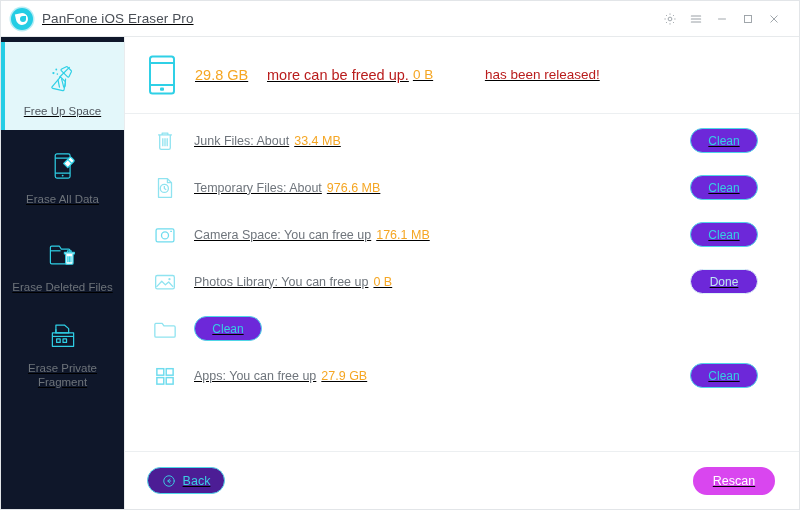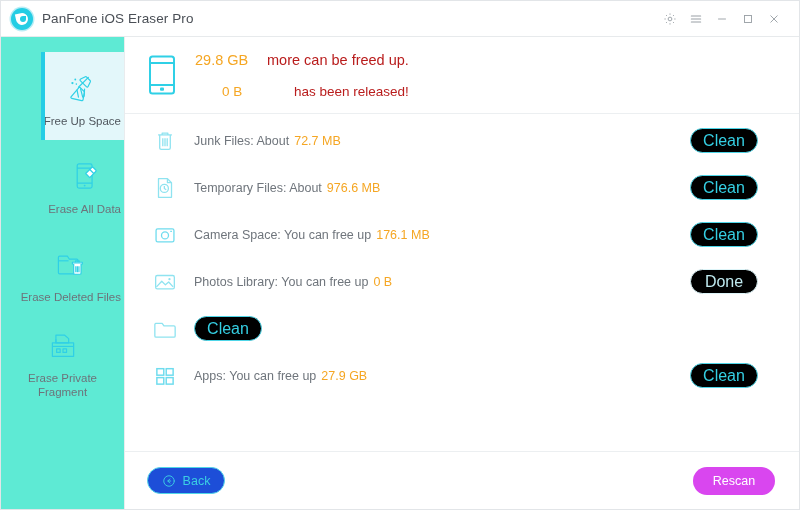--- a/index.html
+++ b/index.html
@@ -16,6 +16,7 @@
     border: 1px solid #e2e5e8;
     display: flex;
     flex-direction: column;
+    text-decoration: underline;
   }
 
   

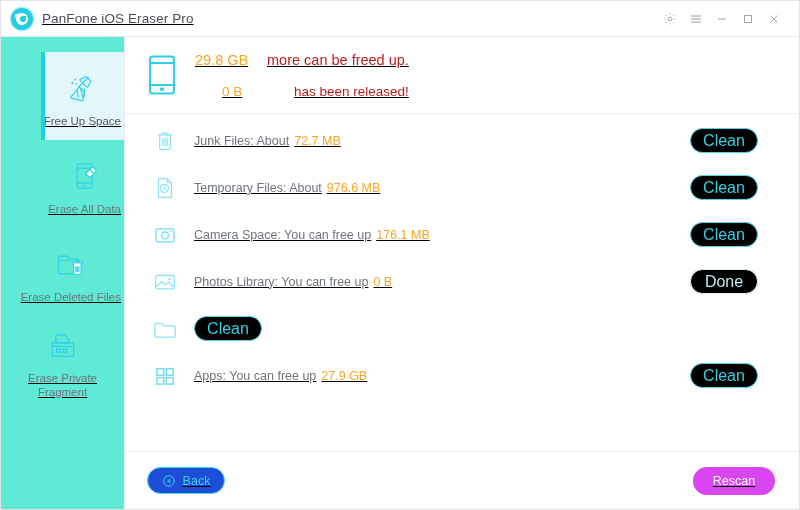--- a/index.html
+++ b/index.html
@@ -141,7 +141,7 @@
     border-bottom: 1px solid #eceff1;
   }
   .phone-icon { margin-right: 18px; display:flex; }
-  .summary-lines { display: flex; flex-direction: column; gap: 16px; align-items: flex-end; }
+  .summary-lines { display: flex; flex-direction: row; gap: 4px; }
   .summary-line {
     display: flex;
     align-items: baseline;

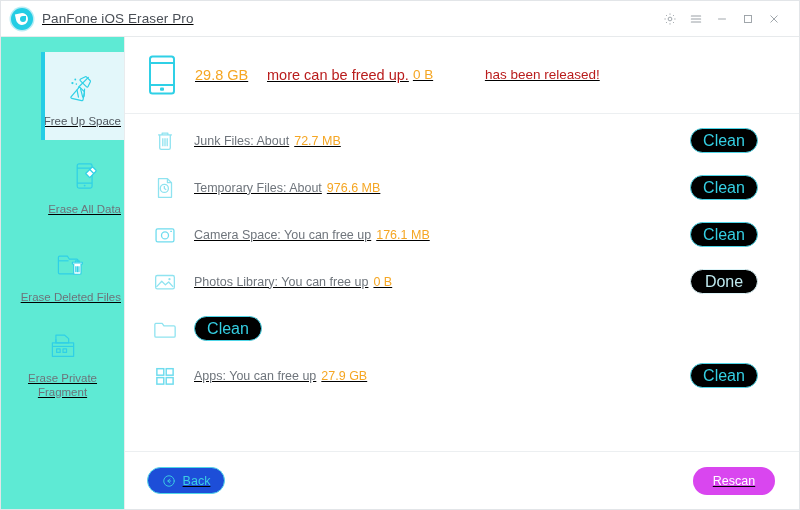--- a/index.html
+++ b/index.html
@@ -81,12 +81,11 @@
   .sidebar {
     width: 124px;
     min-width: 124px;
-    background: #5eead4;
+    background: #0f172a;
     border-right: 1px solid #e9ecee;
     display: flex;
     flex-direction: column;
-    padding-top: 15px;
-    align-items: flex-end;
+    padding-top: 5px;
   }
   .nav-item {
     height: 88px;

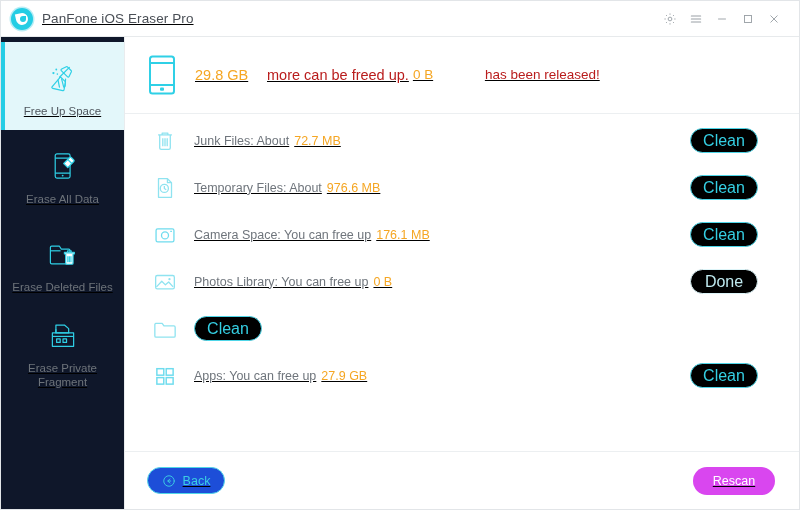--- a/index.html
+++ b/index.html
@@ -377,7 +377,7 @@
             </svg>
           </span>
           <span class="row-text">
-            <span>Junk Files: About</span><span class="amt">72.7 MB</span>
+            <span>Junk Files: About</span><span class="amt">33.4 MB</span>
           </span>
           <div class="btn-pill">Clean</div>
         </div>

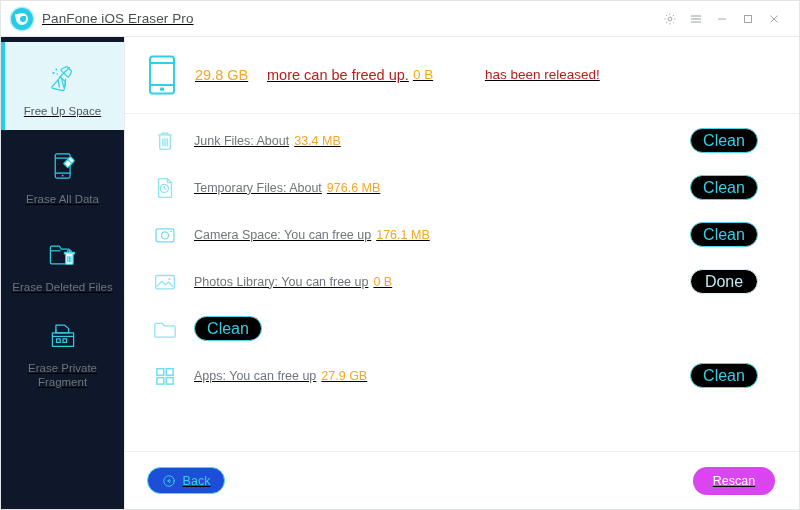--- a/index.html
+++ b/index.html
@@ -190,9 +190,9 @@
     height: 25px;
     border-radius: 13px;
     border: 1px solid #4fd6e8;
-    background: #000000;
+    background: #6d28d9;
     color: #35cfe3;
-    font-size: 16px;
+    font-size: 12px;
     display: flex;
     align-items: center;
     justify-content: center;

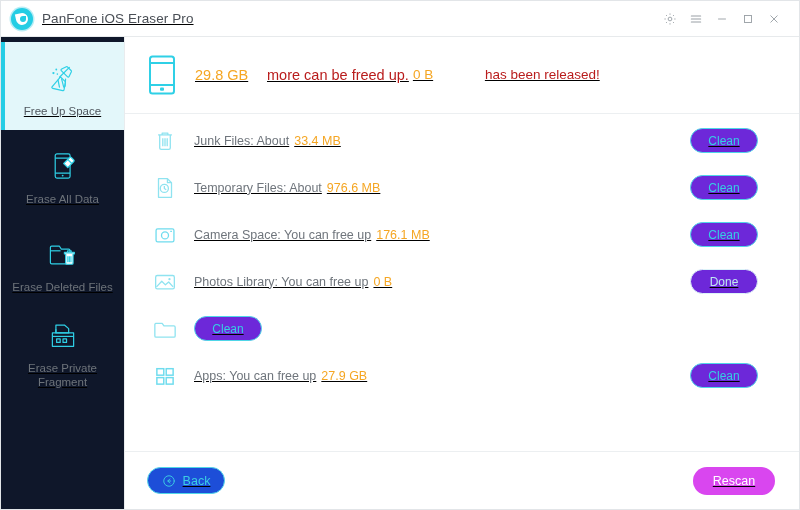--- a/index.html
+++ b/index.html
@@ -220,7 +220,7 @@
     width: 78px; height: 27px;
     border-radius: 14px;
     border: 1px solid #4fd6e8;
-    background: #1d4ed8;
+    background: #4c1d95;
     color: #3bcfe3;
     font-size: 12.5px;
     display: flex;

